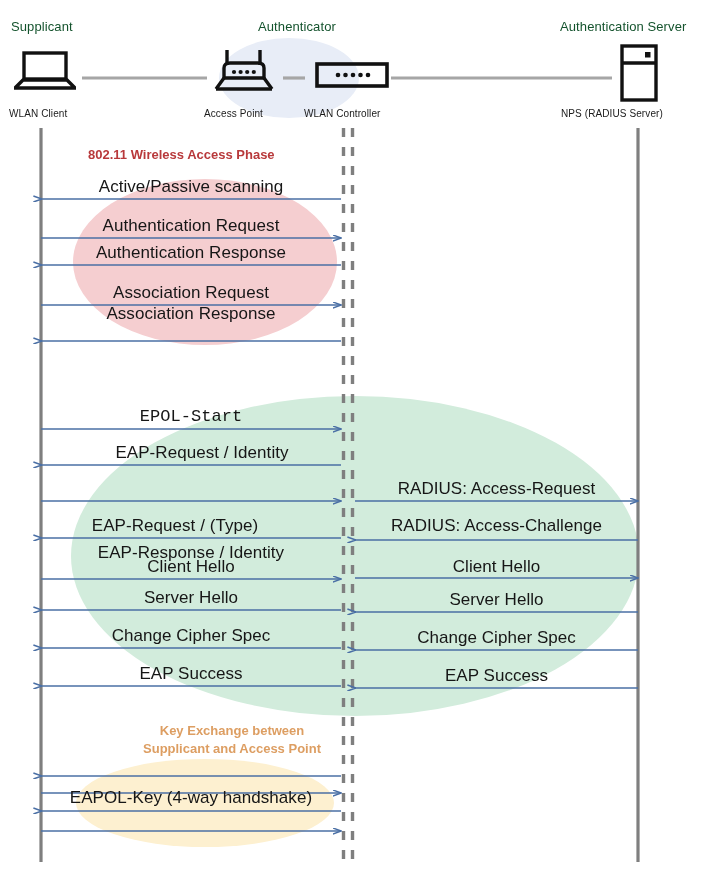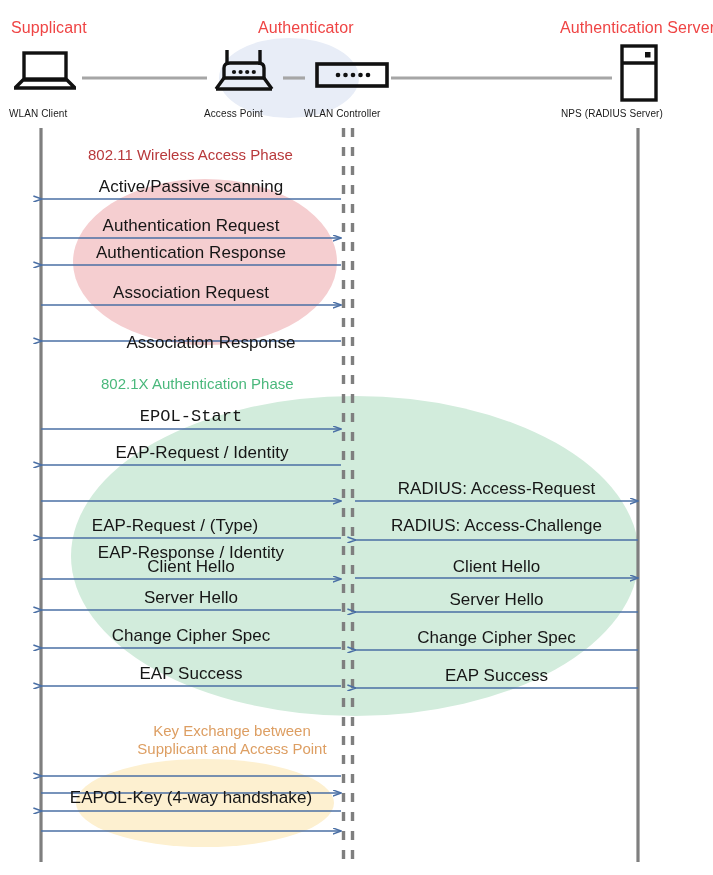--- a/index.html
+++ b/index.html
@@ -27,8 +27,8 @@
   }
   .actor-title {
     position: absolute;
-    font-size: 16px;
-    color: #ef4444;
+    font-size: 13px;
+    color: #14532d;
     white-space: nowrap;
     letter-spacing: 0.1px;
   }

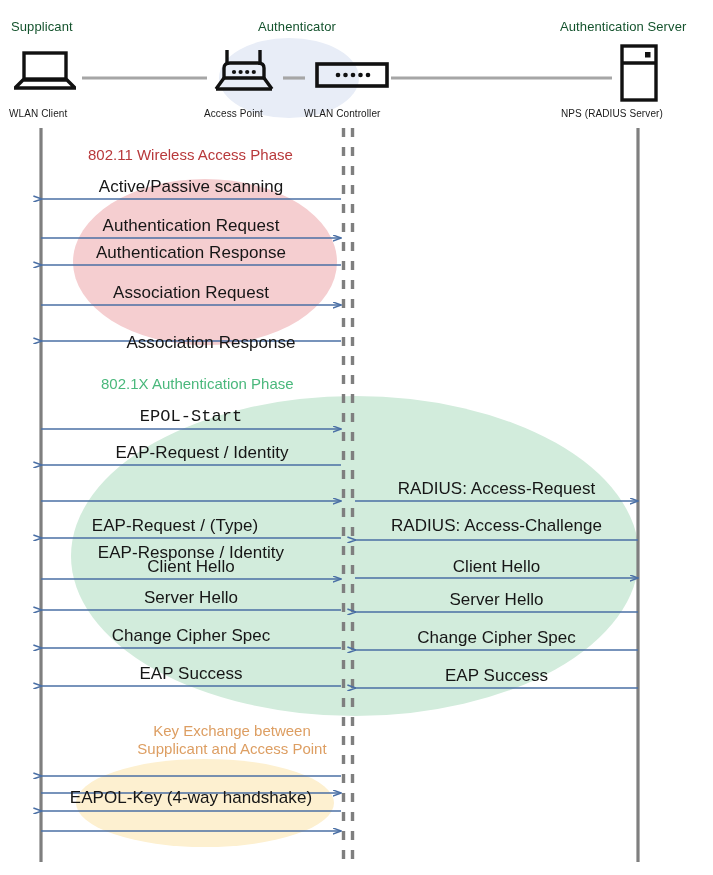--- a/index.html
+++ b/index.html
@@ -41,8 +41,8 @@
   }
   .phase-label {
     position: absolute;
-    font-size: 15px;
-    font-weight: normal;
+    font-size: 13px;
+    font-weight: bold;
     white-space: nowrap;
     text-align: center;
     line-height: 18px;

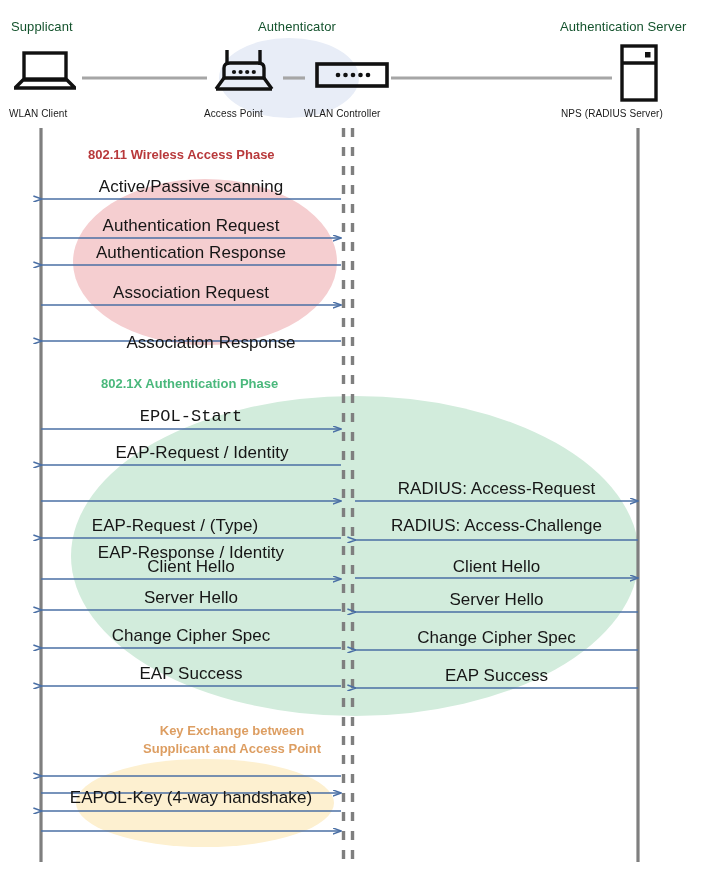--- a/index.html
+++ b/index.html
@@ -185,7 +185,7 @@
       <div class="msg-label" style="left: 41px; width: 300px; top: 216px;">Authentication Request</div>
       <div class="msg-label" style="left: 41px; width: 300px; top: 243px;">Authentication Response</div>
       <div class="msg-label" style="left: 41px; width: 300px; top: 283px;">Association Request</div>
-      <div class="msg-label" style="left: 41px; width: 300px; top: 333px; padding-left: 20px;">Association Response</div>
+      <div class="msg-label" style="left: 41px; width: 300px; top: 304px;">Association Response</div>
       <div class="msg-label" style="left: 41px; width: 300px; top: 407px; font-family: Liberation Mono, monospace;">EPOL-Start</div>
       <div class="msg-label" style="left: 41px; width: 300px; top: 443px; padding-left: 11px;">EAP-Request / Identity</div>
       <div class="msg-label" style="left: 41px; width: 300px; top: 507px; margin-top: 36px;">EAP-Response / Identity</div>

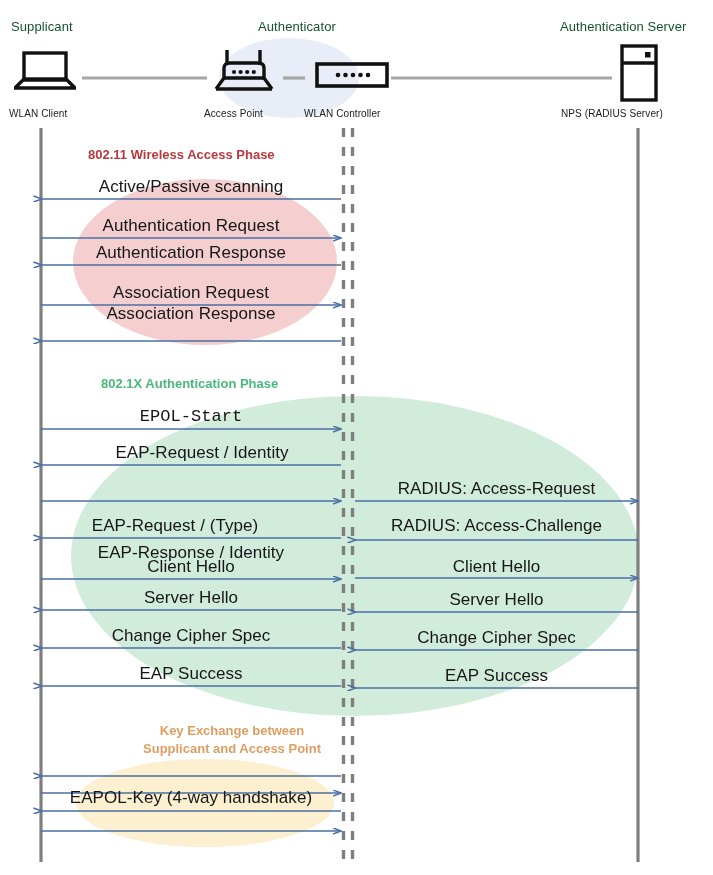--- a/index.html
+++ b/index.html
@@ -173,7 +173,6 @@
 
   <div class="phase-label phase-red" style="left:88px; top:146px;">802.11 Wireless Access Phase</div>
 
-  <div class="phase-label phase-green" style="left:101px; top:375px;">802.1X Authentication Phase</div>
 
   <div>
     <div class="phase-label phase-orange" style="left:0px; top:722px; width:410px;">Key Exchange between</div>

